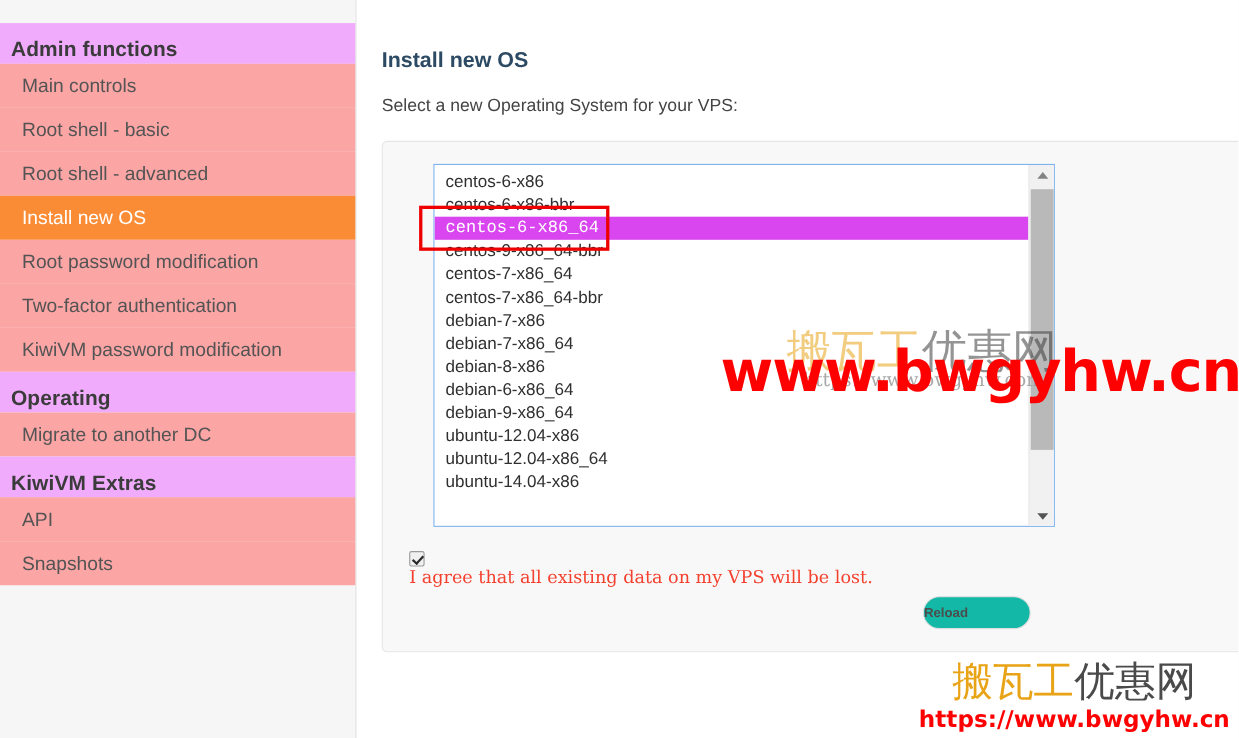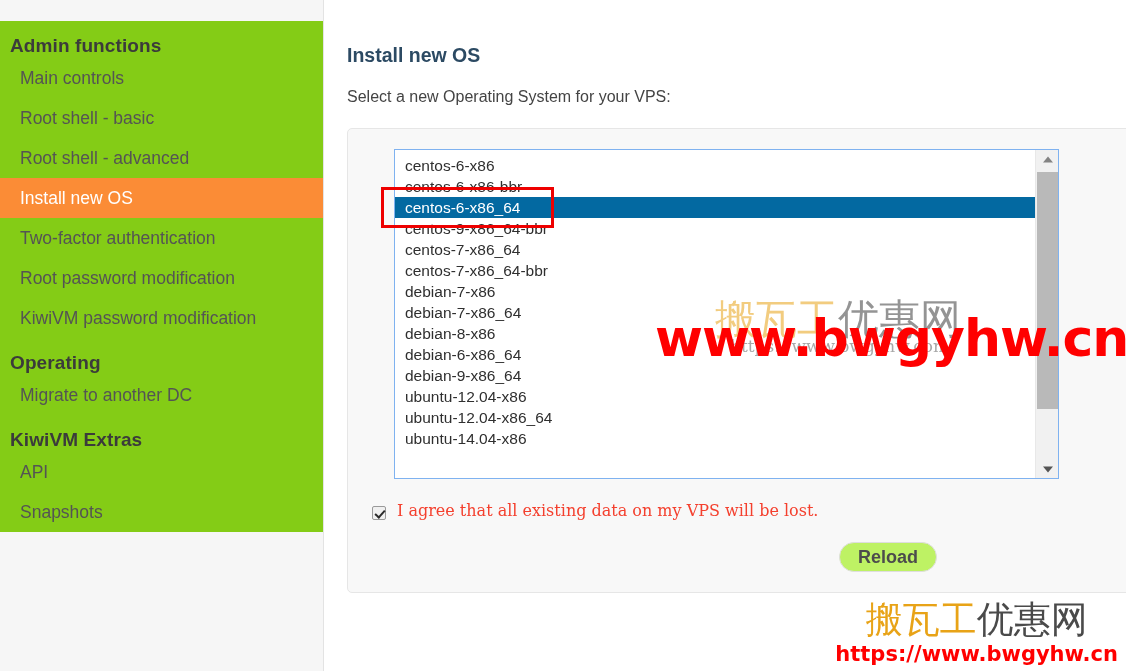--- a/index.html
+++ b/index.html
@@ -27,7 +27,7 @@
   .side-gap { height: 21px; background: #f6f6f6; }
   .side-header {
     height: 37px;
-    background: #84cc16;
+    background: #f0abfc;
     color: #3b3b3b;
     font-size: 19px;
     font-weight: bold;

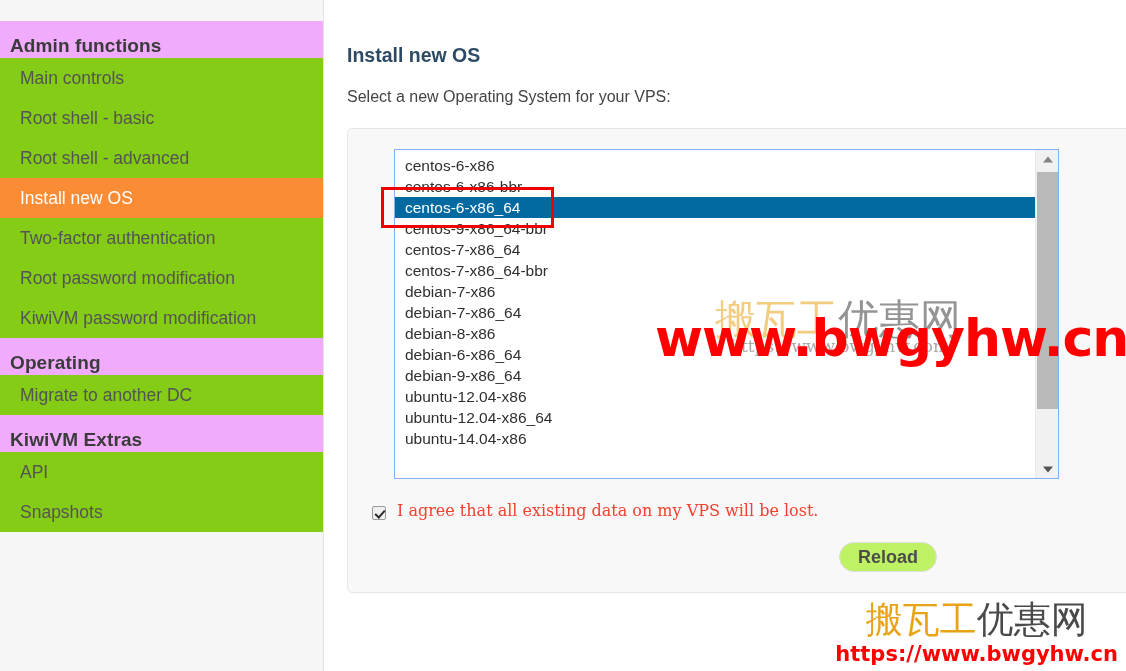--- a/index.html
+++ b/index.html
@@ -41,7 +41,7 @@
     padding-left: 20px;
     font-size: 17.5px;
     color: #545454;
-    background: #84cc16;
+    background: #fca5a5;
     white-space: nowrap;
   }
   .side-item.active {

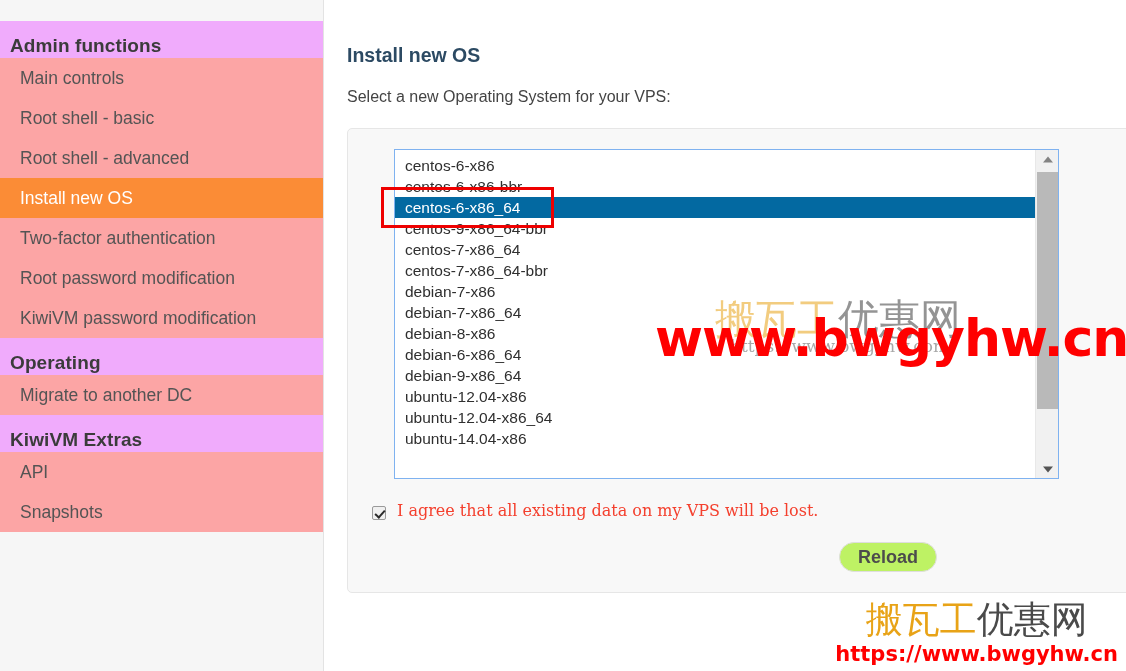--- a/index.html
+++ b/index.html
@@ -84,7 +84,7 @@
   #os-listbox {
     position: absolute;
     left: 46px; top: 20px;
-    width: 665px; height: 330px;
+    width: 565px; height: 330px;
     background: #ffffff;
     border: 1px solid #7fb2f0;
     overflow: hidden;

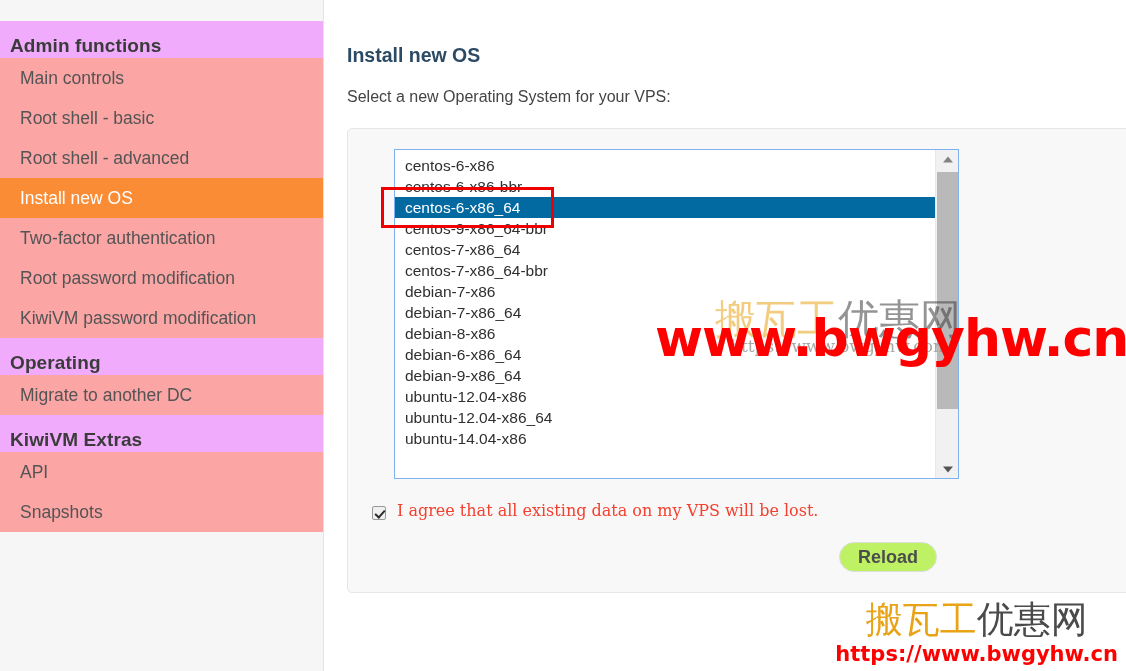--- a/index.html
+++ b/index.html
@@ -103,8 +103,9 @@
     white-space: nowrap;
   }
   .os-option.selected {
-    background: #0369a1;
+    background: #d946ef;
     color: #ffffff;
+    font-family: Liberation Mono, monospace;
   }
 
   

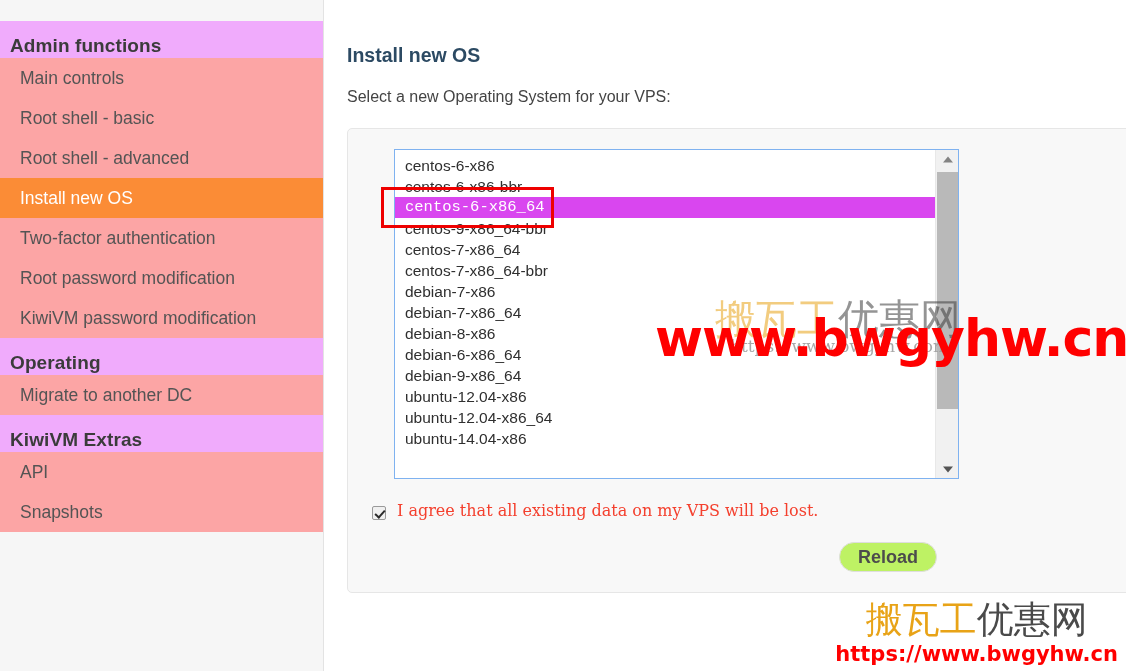--- a/index.html
+++ b/index.html
@@ -275,8 +275,8 @@
         <div class="side-item">Root shell - basic</div>
         <div class="side-item">Root shell - advanced</div>
         <div class="side-item active">Install new OS</div>
+        <div class="side-item">Root password modification</div>
         <div class="side-item">Two-factor authentication</div>
-        <div class="side-item">Root password modification</div>
         <div class="side-item">KiwiVM password modification</div>
         <div class="side-header">Operating</div>
         <div class="side-item">Migrate to another DC</div>

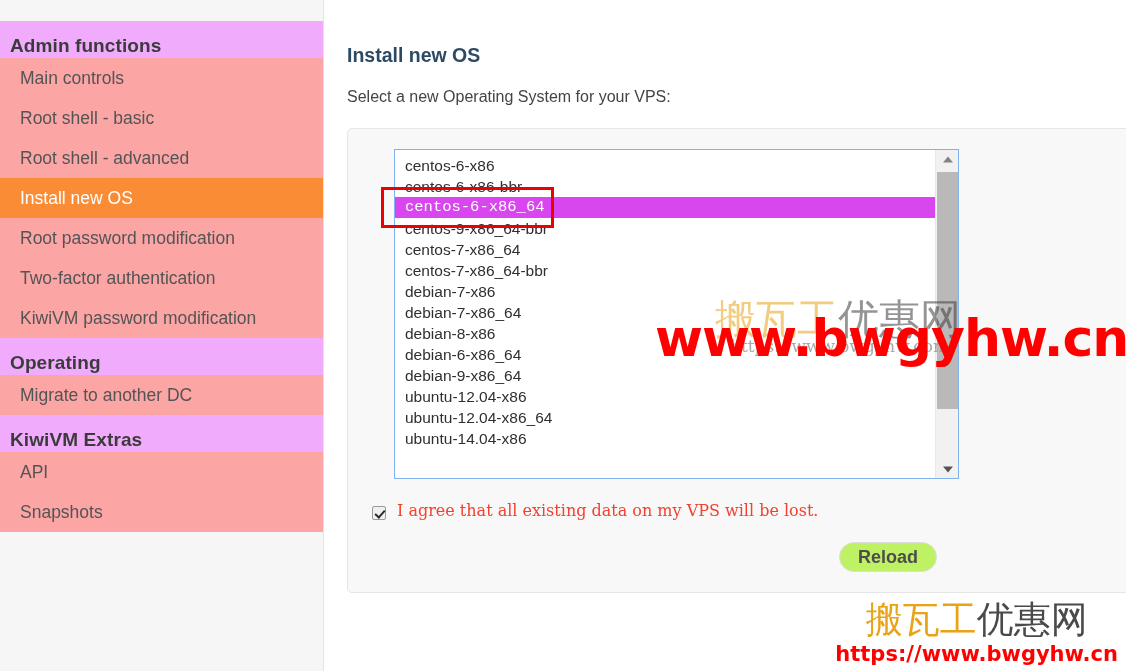--- a/index.html
+++ b/index.html
@@ -150,7 +150,8 @@
     position: absolute;
     left: 24px; top: 372px;
     display: flex;
-    align-items: flex-end;
+    align-items: flex-start;
+    flex-direction: column;
   }
   #agree-checkbox {
     width: 14px; height: 14px;

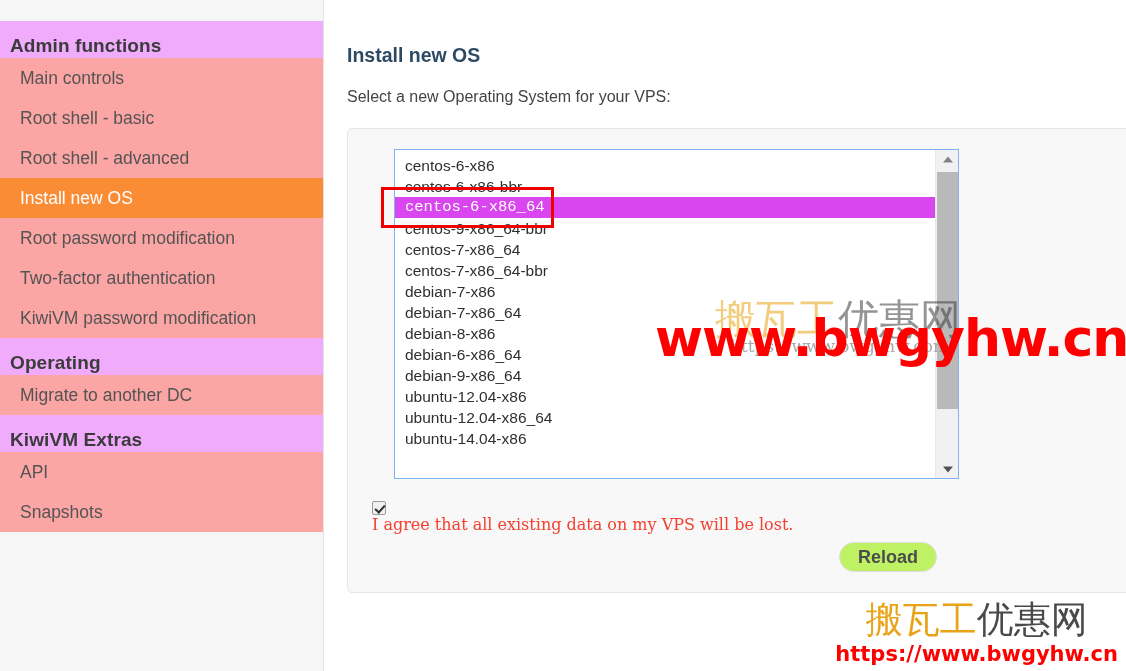--- a/index.html
+++ b/index.html
@@ -185,12 +185,11 @@
     width: 98px; height: 30px;
     border: 1px solid #dedede;
     border-radius: 15px;
-    background: #bef264;
+    background: #14b8a6;
     color: #4c4c4c;
-    font-size: 18px;
+    font-size: 12px;
     font-weight: bold;
     line-height: 28px;
-    text-align: center;
     cursor: pointer;
   }
 

